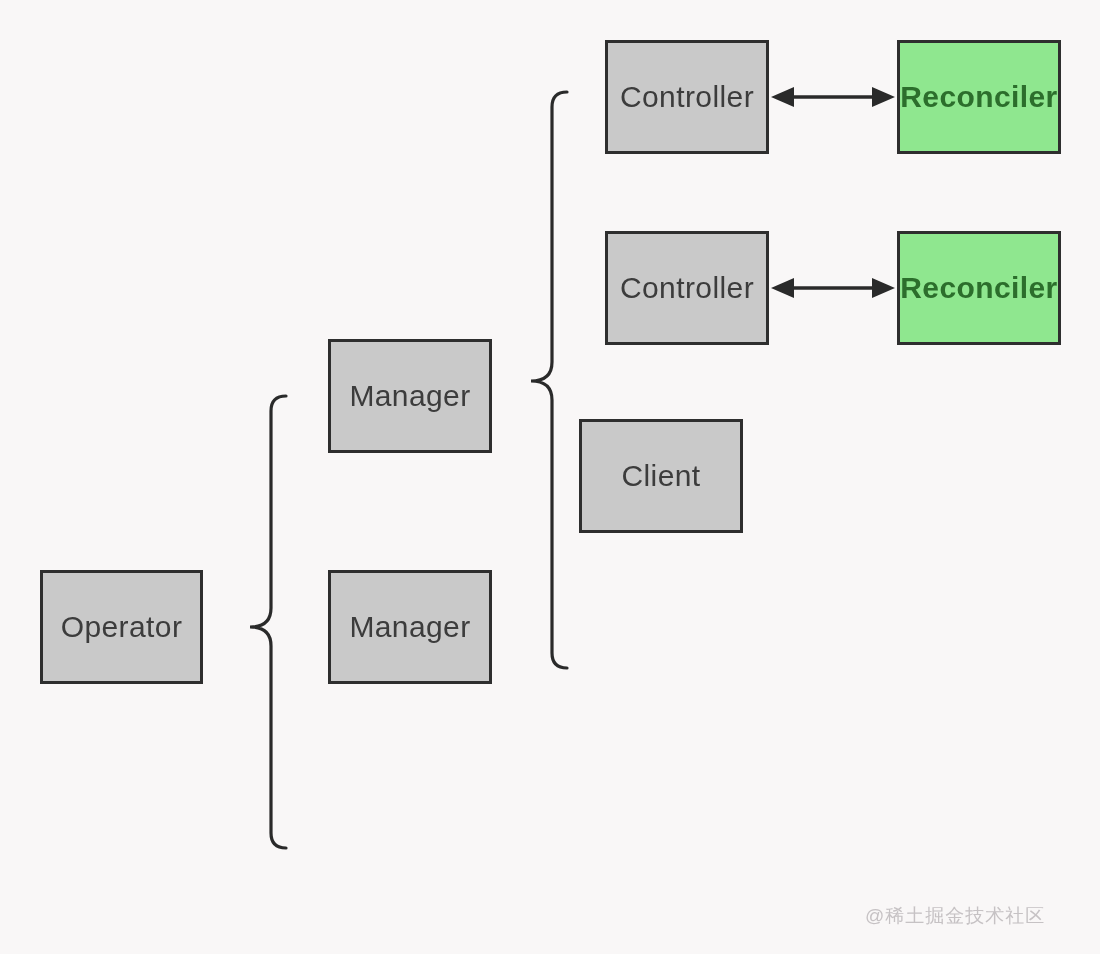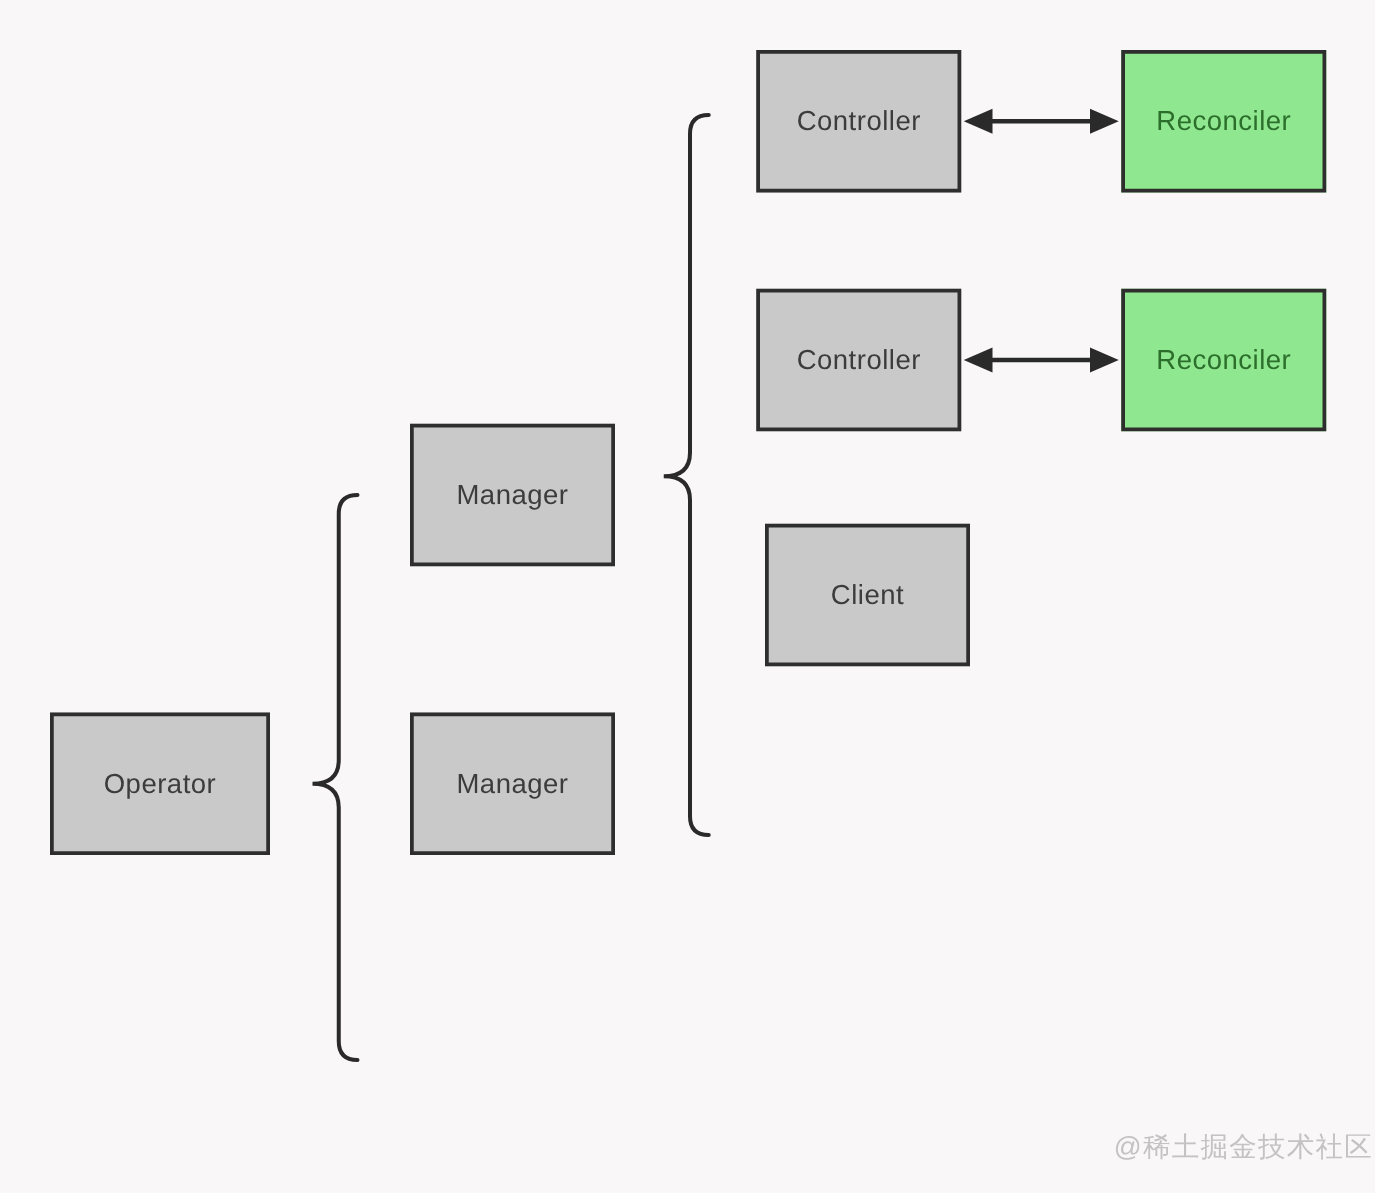--- a/index.html
+++ b/index.html
@@ -41,7 +41,7 @@
     justify-content:center;
   }
   .node .label{
-    font-size:22px;
+    font-size:30px;
     letter-spacing:0.4px;
     color:var(--text);
   }

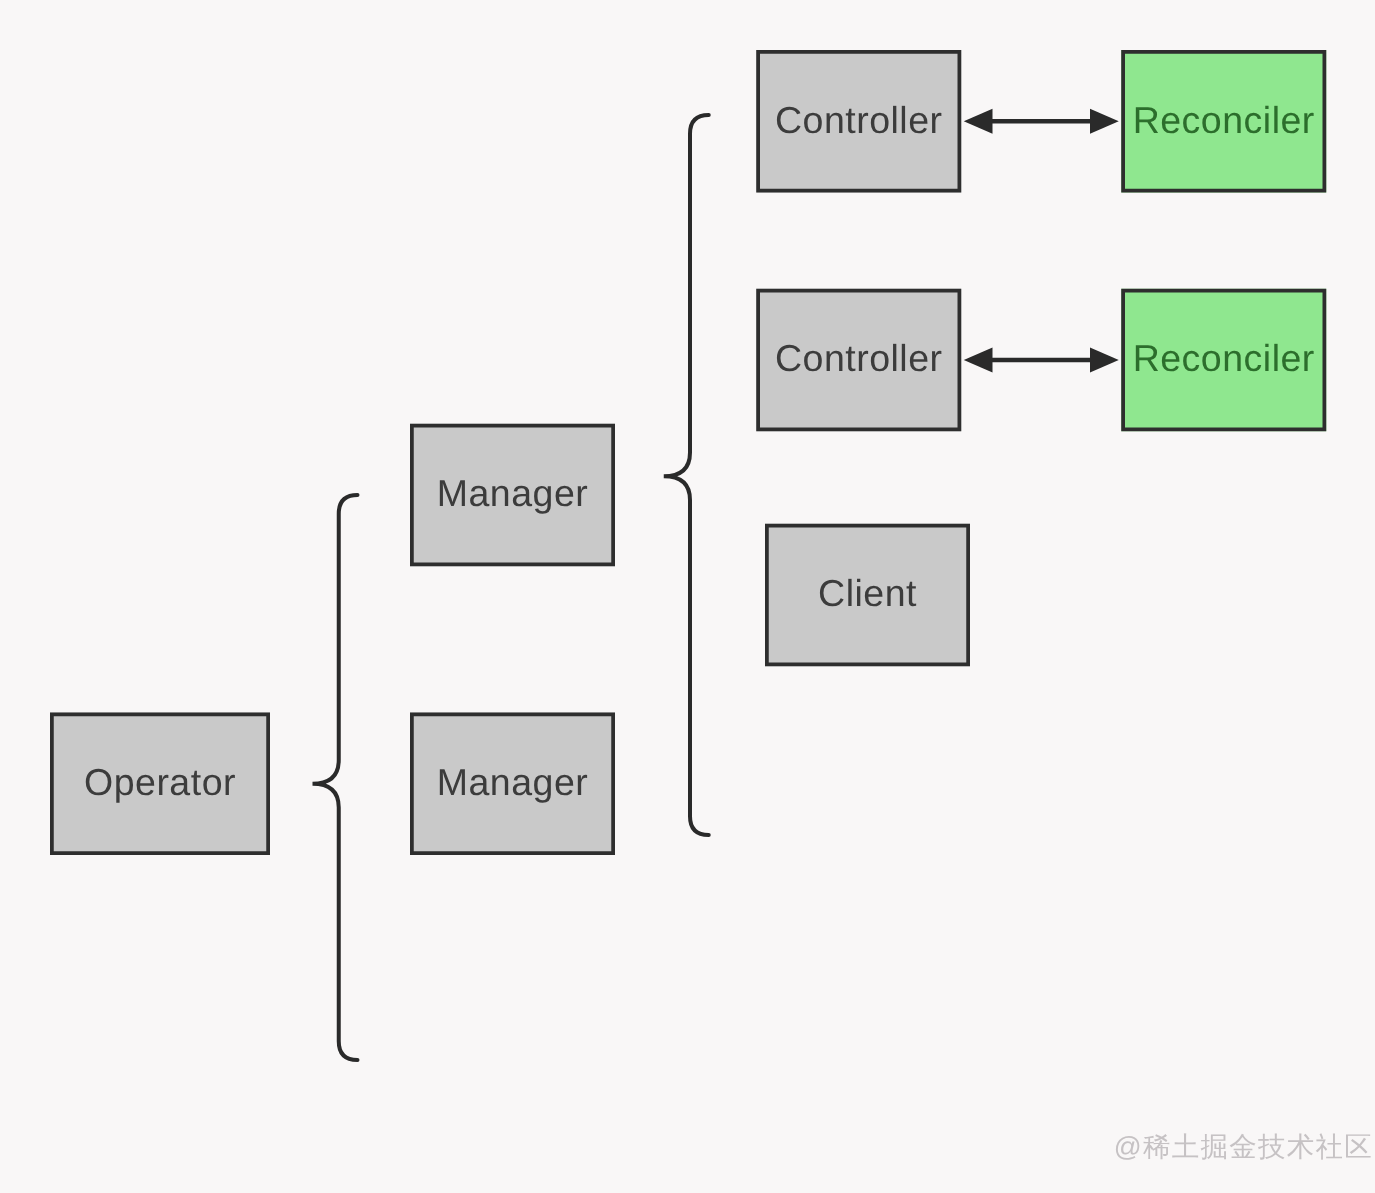--- a/index.html
+++ b/index.html
@@ -50,7 +50,7 @@
   }
   .node.green .label{
     color:var(--green-text);
-    font-weight:normal;
+    font-weight:bold;
     text-align:right;
   }
   .watermark{

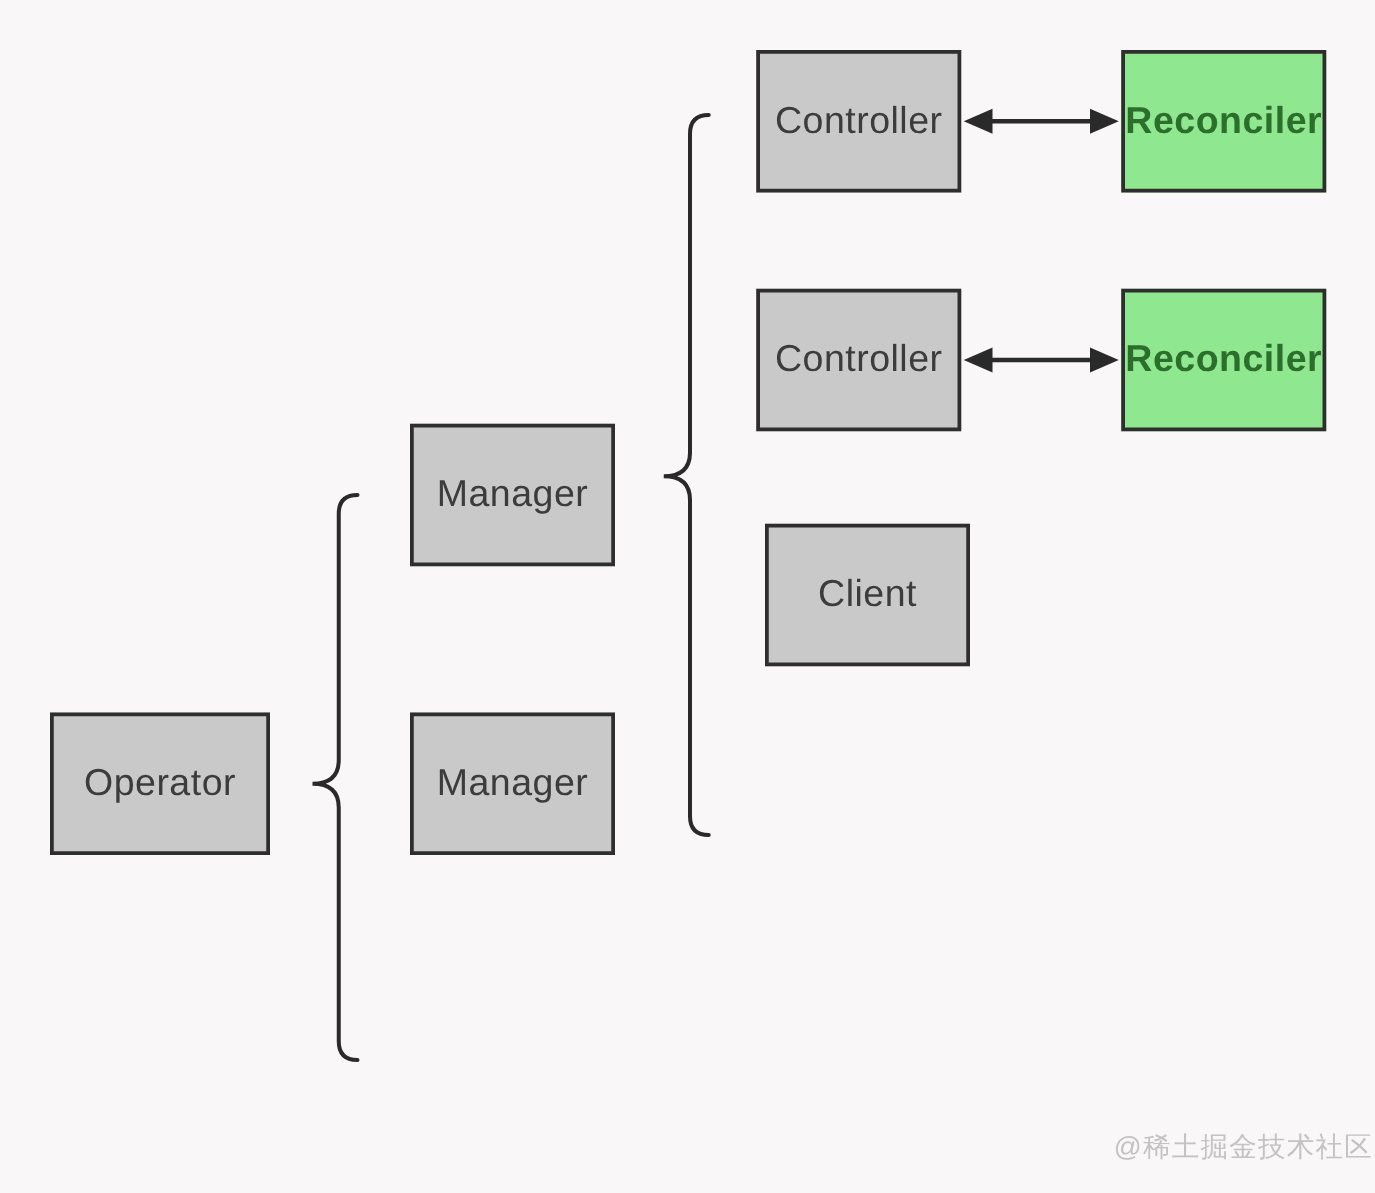--- a/index.html
+++ b/index.html
@@ -109,7 +109,7 @@
     <span class="label">Controller</span>
   </div>
 
-  <div class="node" style="left:612px;top:419px">
+  <div class="node" style="left:579px;top:419px">
     <span class="label">Client</span>
   </div>
 

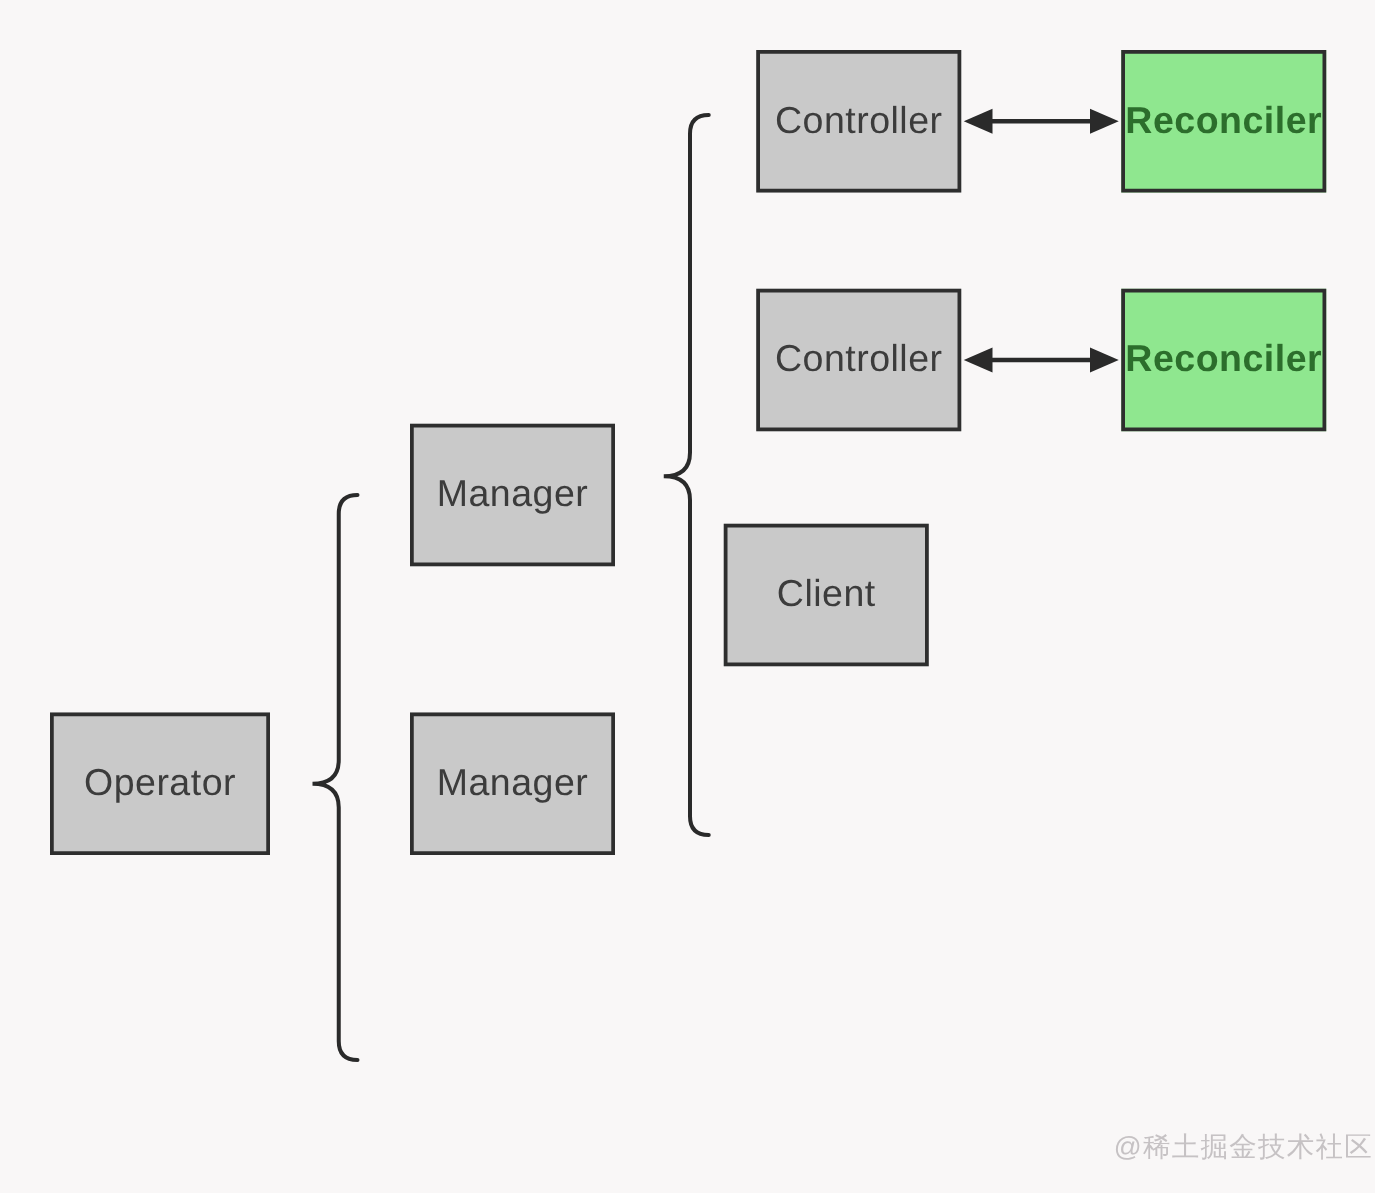--- a/index.html
+++ b/index.html
@@ -88,7 +88,7 @@
     </g>
   </svg>
 
-  <div class="node" style="left:40px;top:570px;width:176px">
+  <div class="node" style="left:40px;top:570px;width:163px">
     <span class="label">Operator</span>
   </div>
 

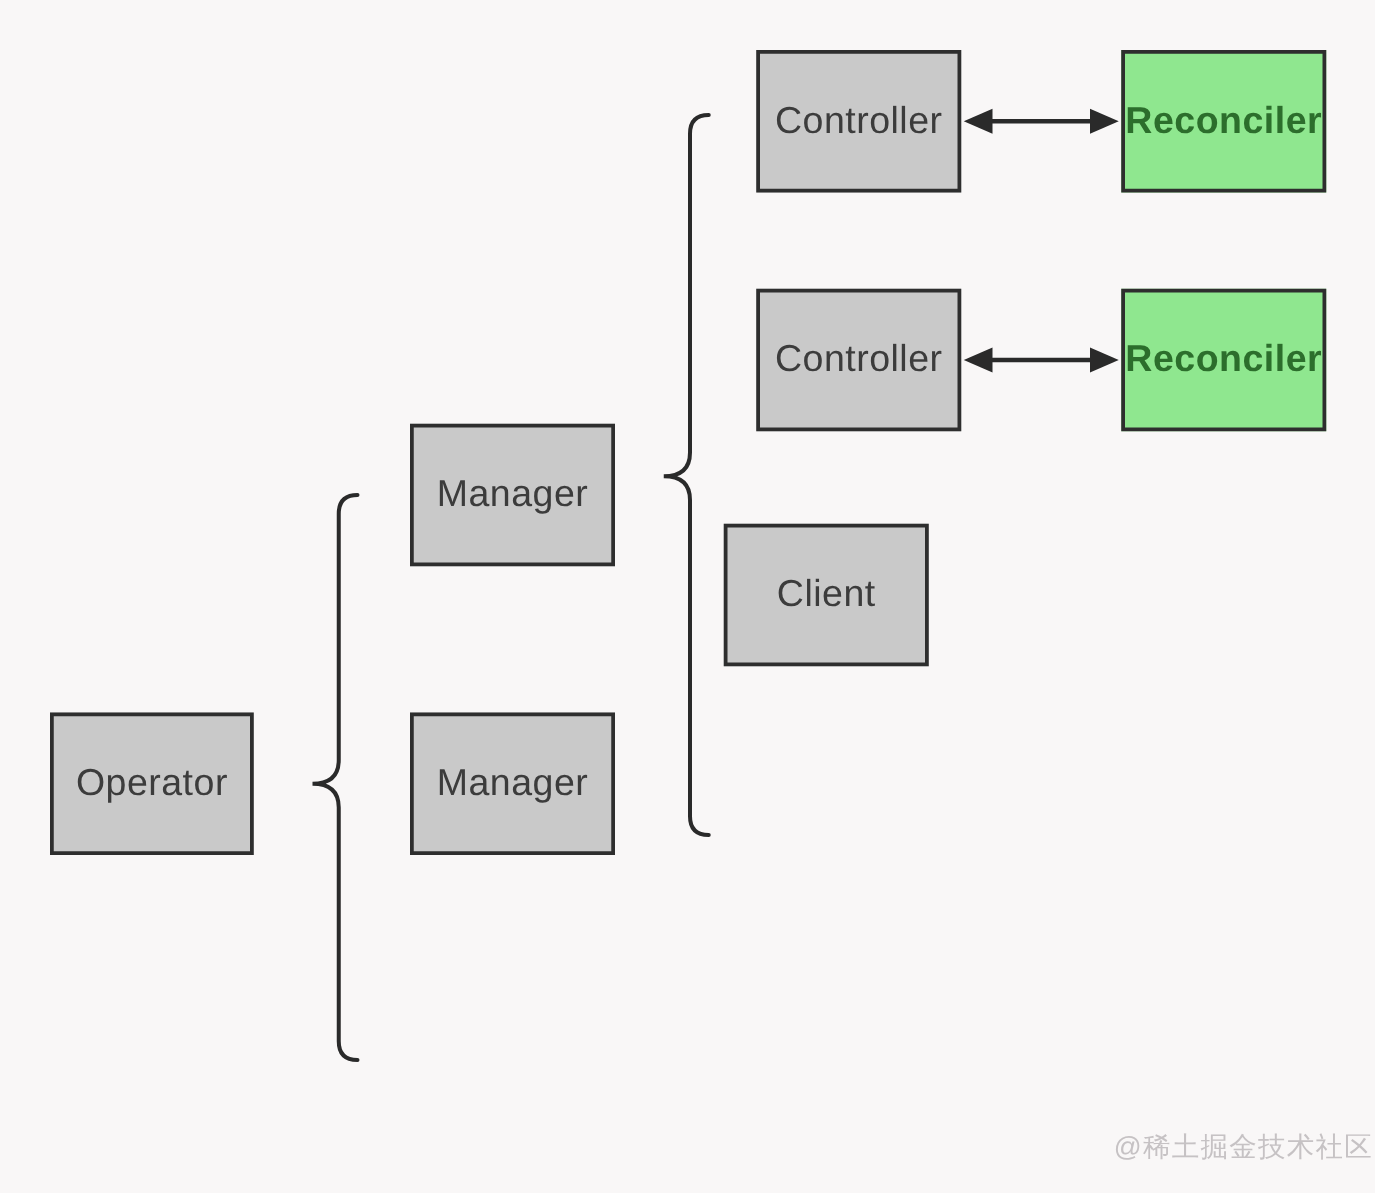--- a/index.html
+++ b/index.html
@@ -55,10 +55,10 @@
   }
   .watermark{
     position:absolute;
-    left:891px;
+    left:865px;
     top:903px;
     width:180px;
-    font-size:22px;
+    font-size:19px;
     letter-spacing:1px;
     color:var(--watermark);
     white-space:nowrap;

